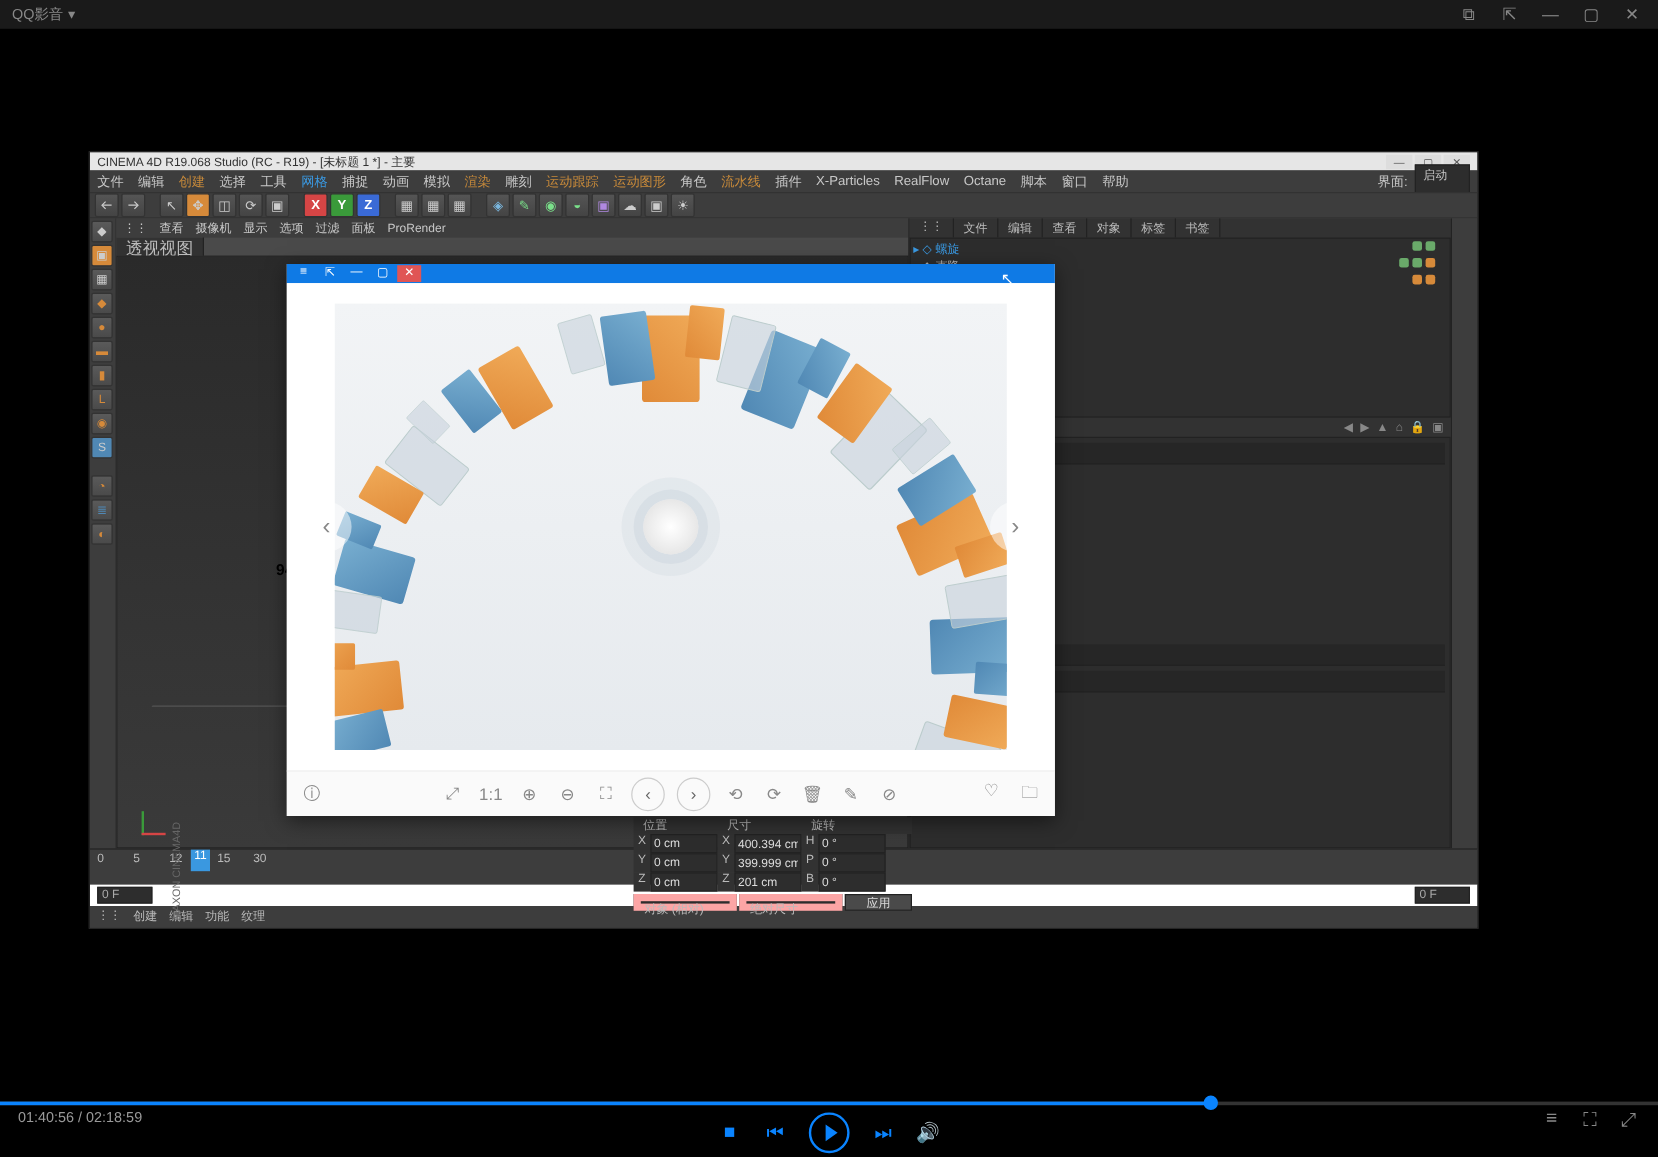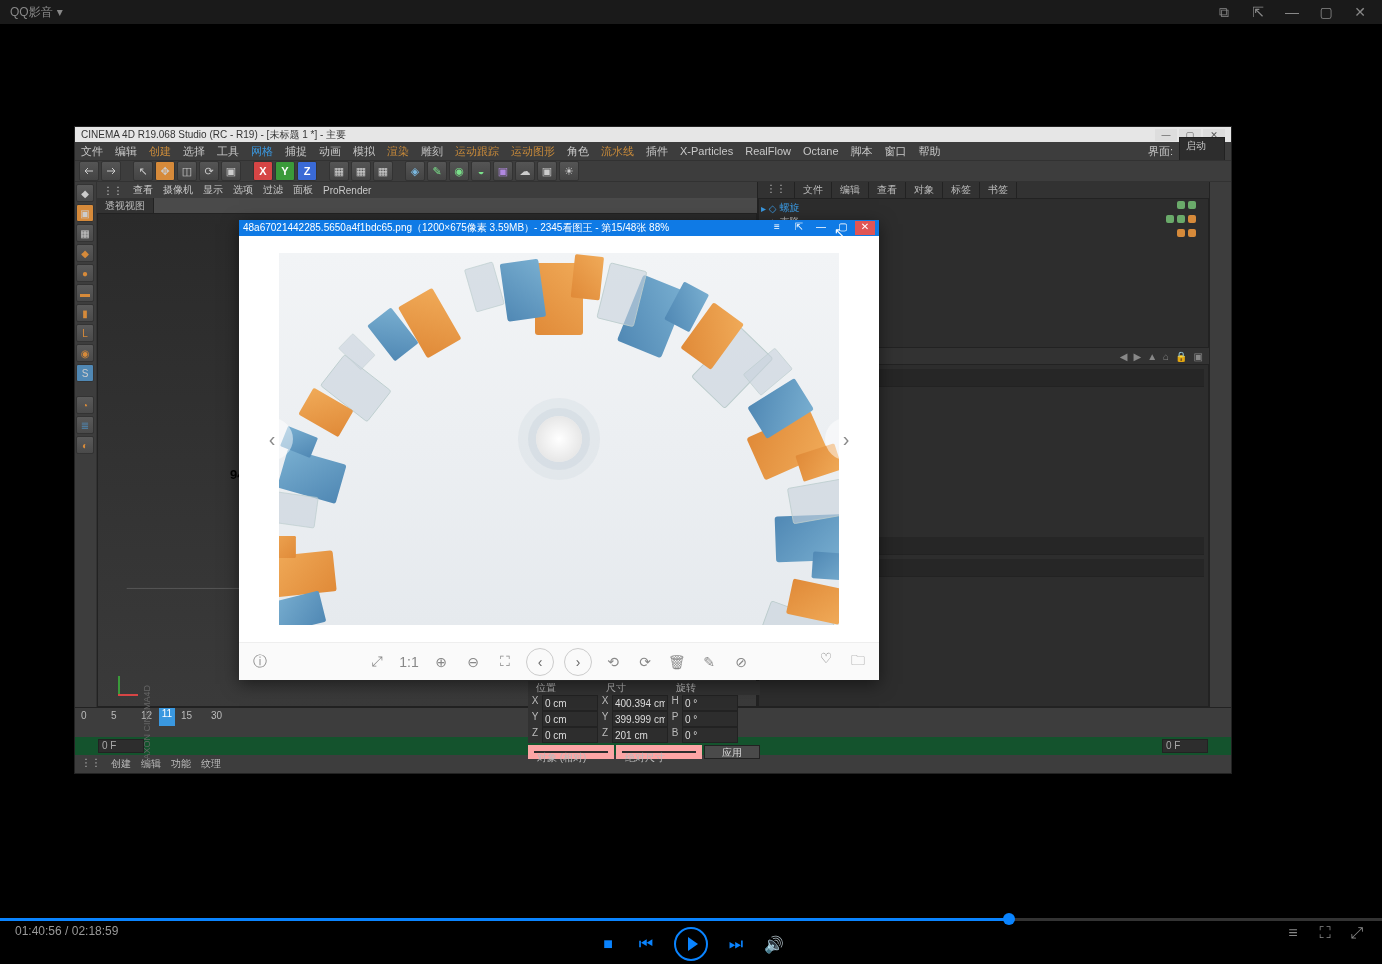--- a/index.html
+++ b/index.html
@@ -43,7 +43,7 @@
 .vpwrap{flex:1;display:flex;flex-direction:column;min-width:0}
 .vp-menu{height:16px;background:#3d3d3d;font-size:10px;display:flex;align-items:center;gap:10px;padding:0 6px;color:#c8c8c8}
 .vptab{height:15px;display:flex}
-.vptab span{background:#323232;font-size:10px;padding:1px 8px;color:#bbb;border-right:1px solid #222}
+.vptab span{background:#323232;font-size:14px;padding:1px 8px;color:#bbb;border-right:1px solid #222}
 .vp{flex:1;background:linear-gradient(#2a2a2a,#3a3a3a);position:relative;border:1px solid #222}
 .grid{position:absolute;inset:15%;border-top:1px solid #555;border-bottom:1px solid #555;transform:perspective(600px) rotateX(55deg)}
 .axis{position:absolute;left:10px;bottom:10px;width:30px;height:30px}

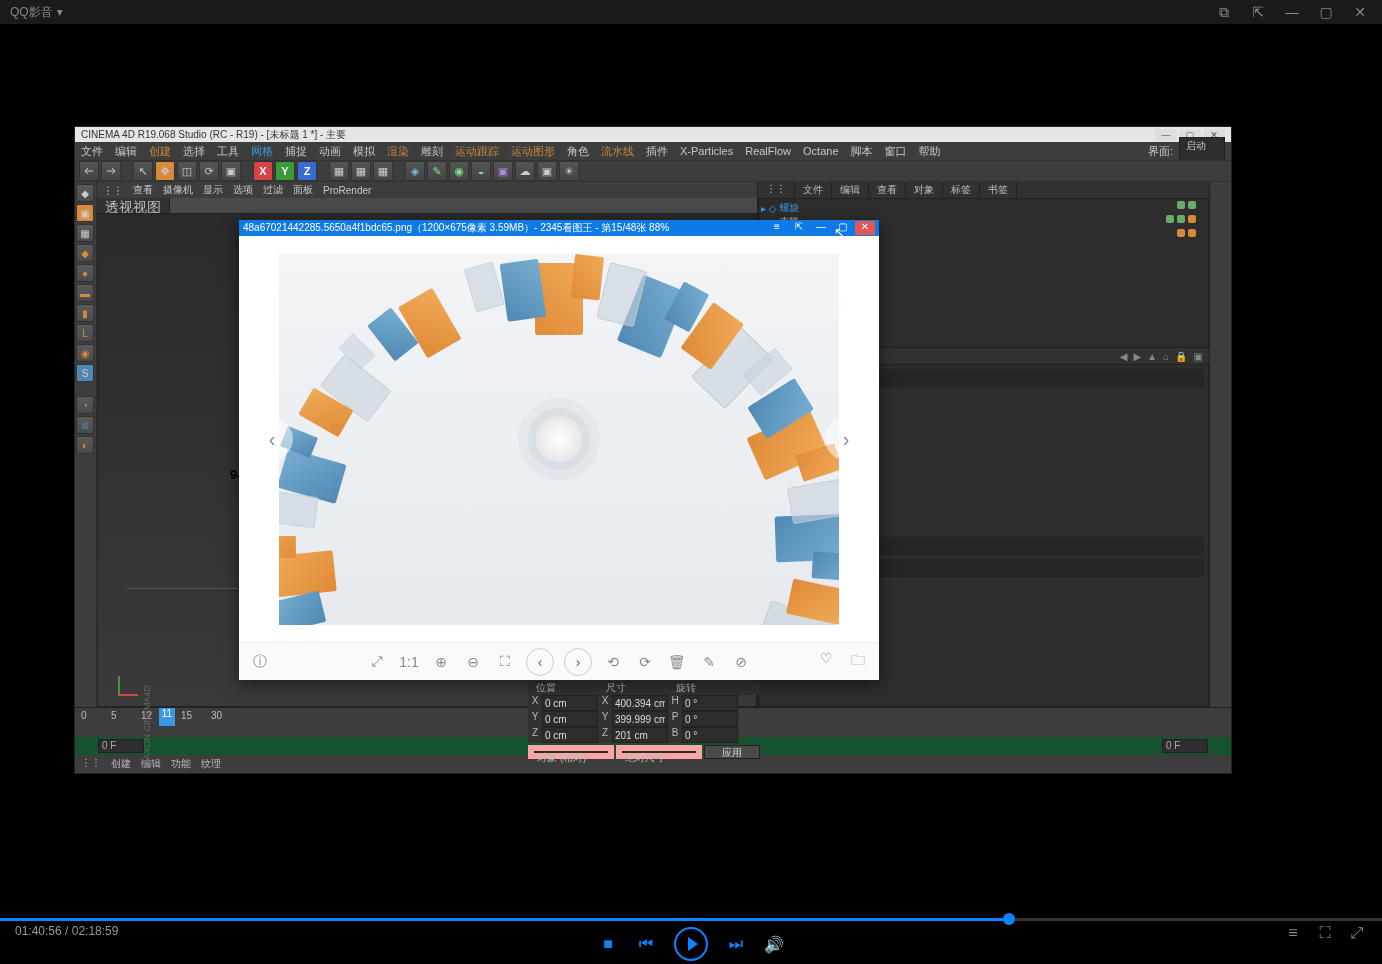--- a/index.html
+++ b/index.html
@@ -358,7 +358,6 @@
 
   <div class="imgviewer">
     <div class="iv-title">
-      <span>48a67021442285.5650a4f1bdc65.png（1200×675像素 3.59MB）- 2345看图王 - 第15/48张 88%</span>
       <div class="ivbtns">
         <div class="ivb">≡</div>
         <div class="ivb">⇱</div>

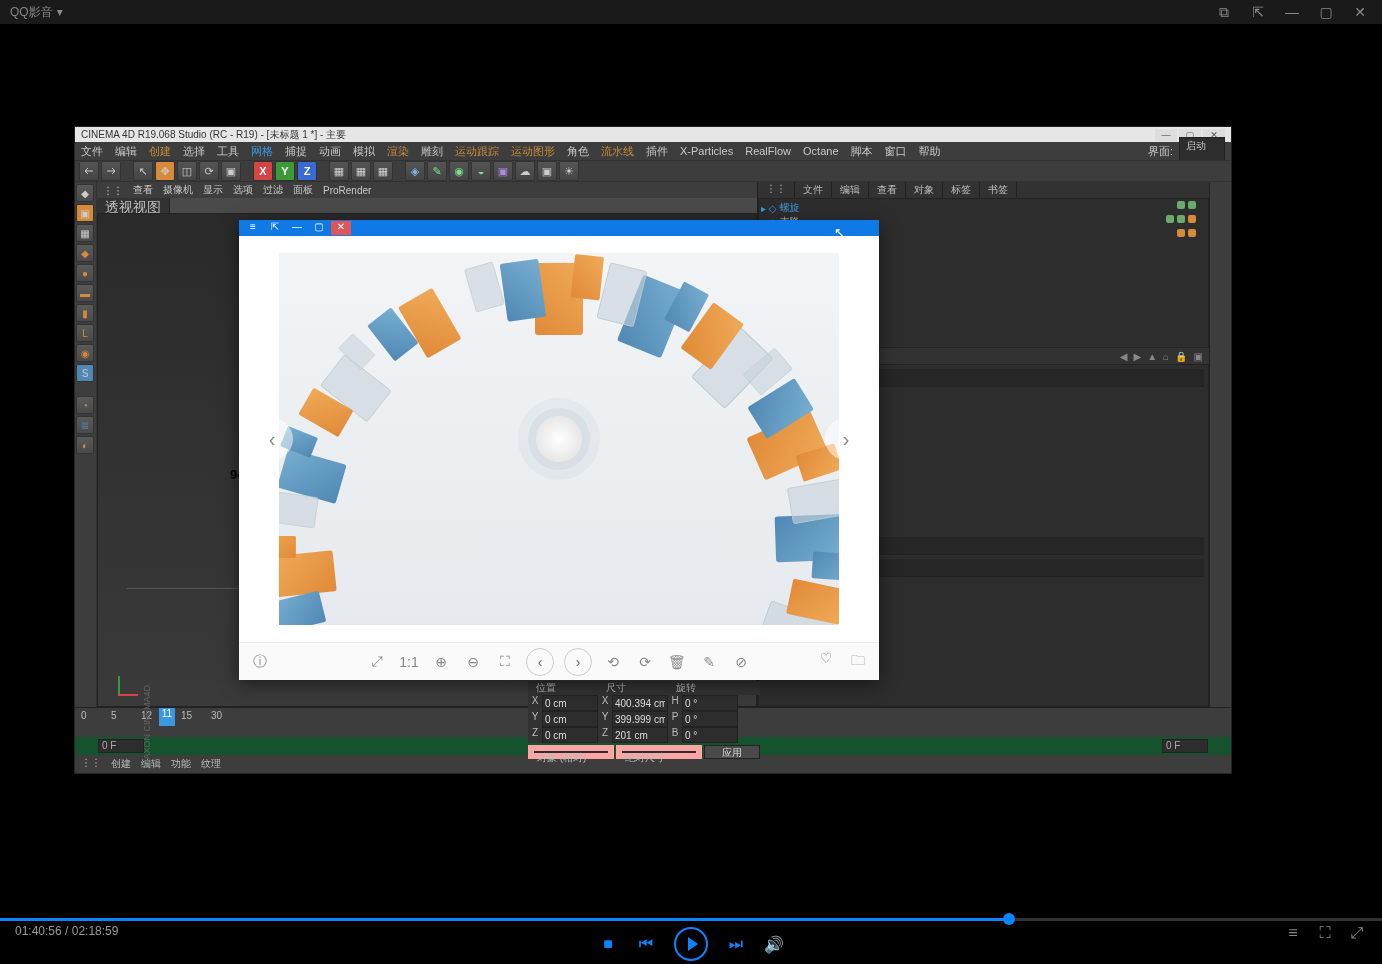--- a/index.html
+++ b/index.html
@@ -69,7 +69,7 @@
 .timeline .nums{flex:1;position:relative;color:#bbb;font-size:10px}
 .timeline .nums span{position:absolute;top:2px}
 .current{position:absolute;left:84px;top:0;width:16px;height:18px;background:#3a98e0;color:#fff;font-size:10px;text-align:center}
-.fbar{height:18px;background:#14532d;display:flex;align-items:center;padding:0 23px;gap:4px;font-size:10px}
+.fbar{height:18px;background:#ffffff;display:flex;align-items:center;padding:0 6px;gap:4px;font-size:10px}
 .fbar .fld{width:46px;height:14px;background:#2d2d2d;border:1px solid #222;padding:0 3px}
 .fbuttons{display:flex;gap:10px;margin:2px 6px;font-size:10px;color:#bbb}
 .coords{position:absolute;left:528px;top:681px;display:flex;flex-direction:column;font-size:10px}

